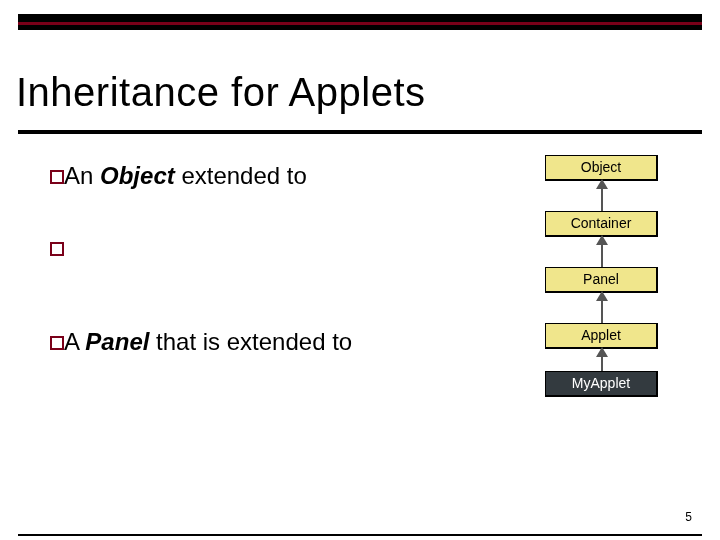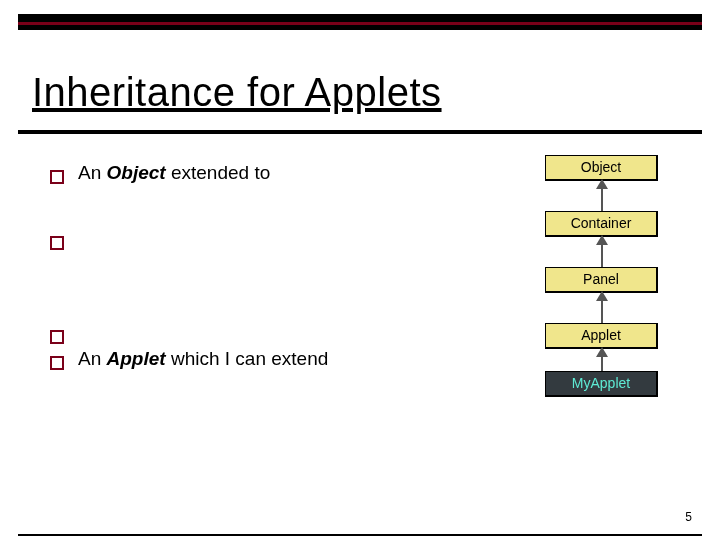--- a/index.html
+++ b/index.html
@@ -32,12 +32,11 @@
   }
   .title {
     position: absolute;
-    left: 32px;
+    left: 16px;
     top: 70px;
     font-size: 40px;
     font-weight: 400;
     letter-spacing: 0.5px;
-    text-decoration: underline;
   }
   .under-title {
     position: absolute;

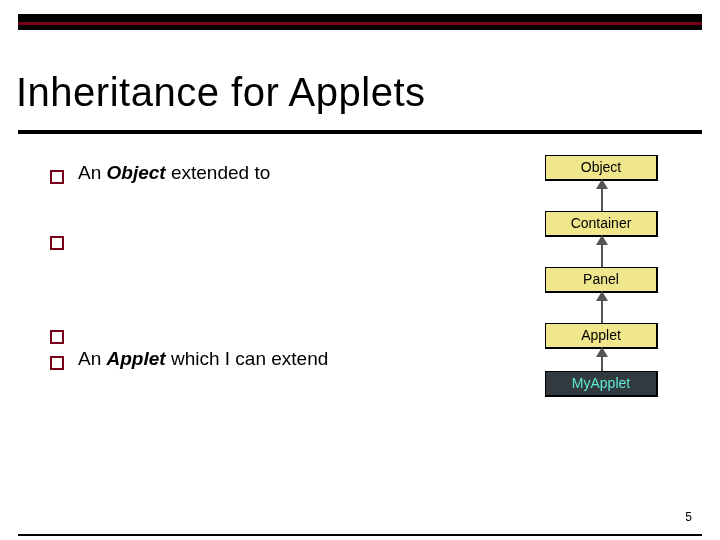--- a/index.html
+++ b/index.html
@@ -56,8 +56,7 @@
   .item {
     display: flex;
     align-items: flex-start;
-    gap: 14px;
-    font-size: 19px;
+    font-size: 24px;
     line-height: 1.35;
     margin-bottom: 40px;
   }

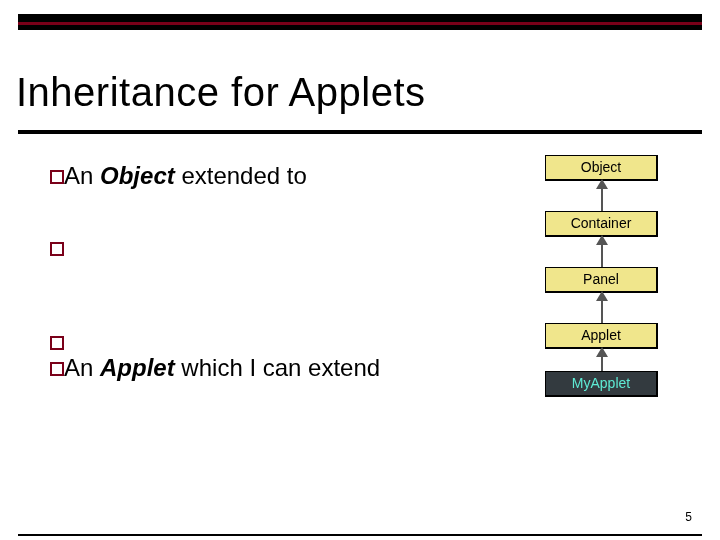--- a/index.html
+++ b/index.html
@@ -149,6 +149,9 @@
   <div style="height:30px"></div>
   <div class="item tight">
     <div class="sq"></div>
+    <div class="txt">
+      <span>A </span><b><i>Panel</i></b><span> that is extended to</span>
+    </div>
   </div>
   <div class="item tight">
     <div class="sq"></div>

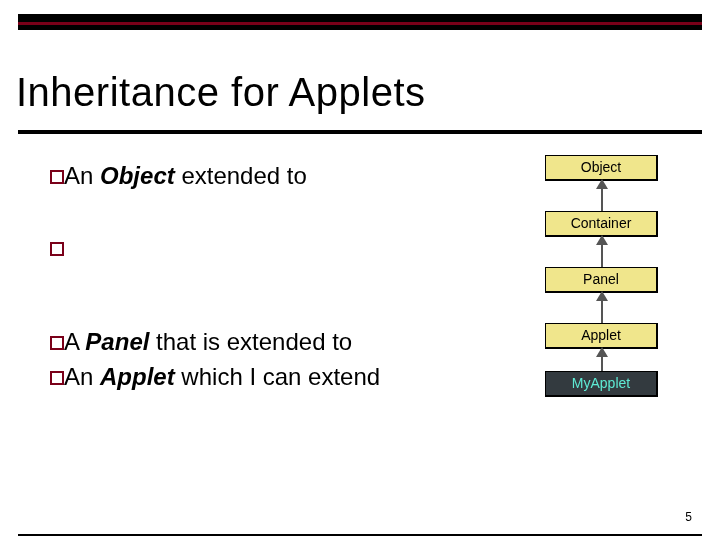--- a/index.html
+++ b/index.html
@@ -153,12 +153,6 @@
       <span>A </span><b><i>Panel</i></b><span> that is extended to</span>
     </div>
   </div>
-  <div class="item tight">
-    <div class="sq"></div>
-    <div class="txt">
-      <span>An </span><b><i>Applet</i></b><span> which I can extend</span>
-    </div>
-  </div>
 </div>
 
 <div class="diagram">

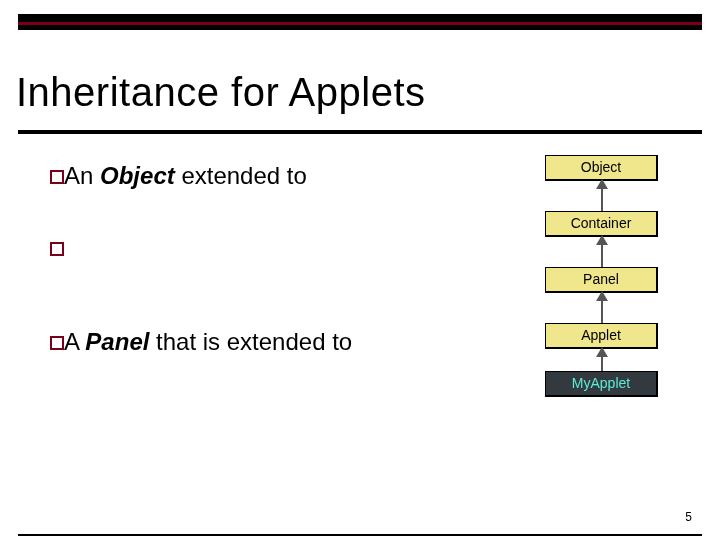--- a/index.html
+++ b/index.html
@@ -93,7 +93,7 @@
     white-space: nowrap;
   }
   .yellow { background: #f0e68c; color:#000; }
-  .dark { background: #333a3f; color: #5eead4; }
+  .dark { background: #333a3f; color: #ffffff; }
   .conn {
     width: 2px;
     height: 30px;

